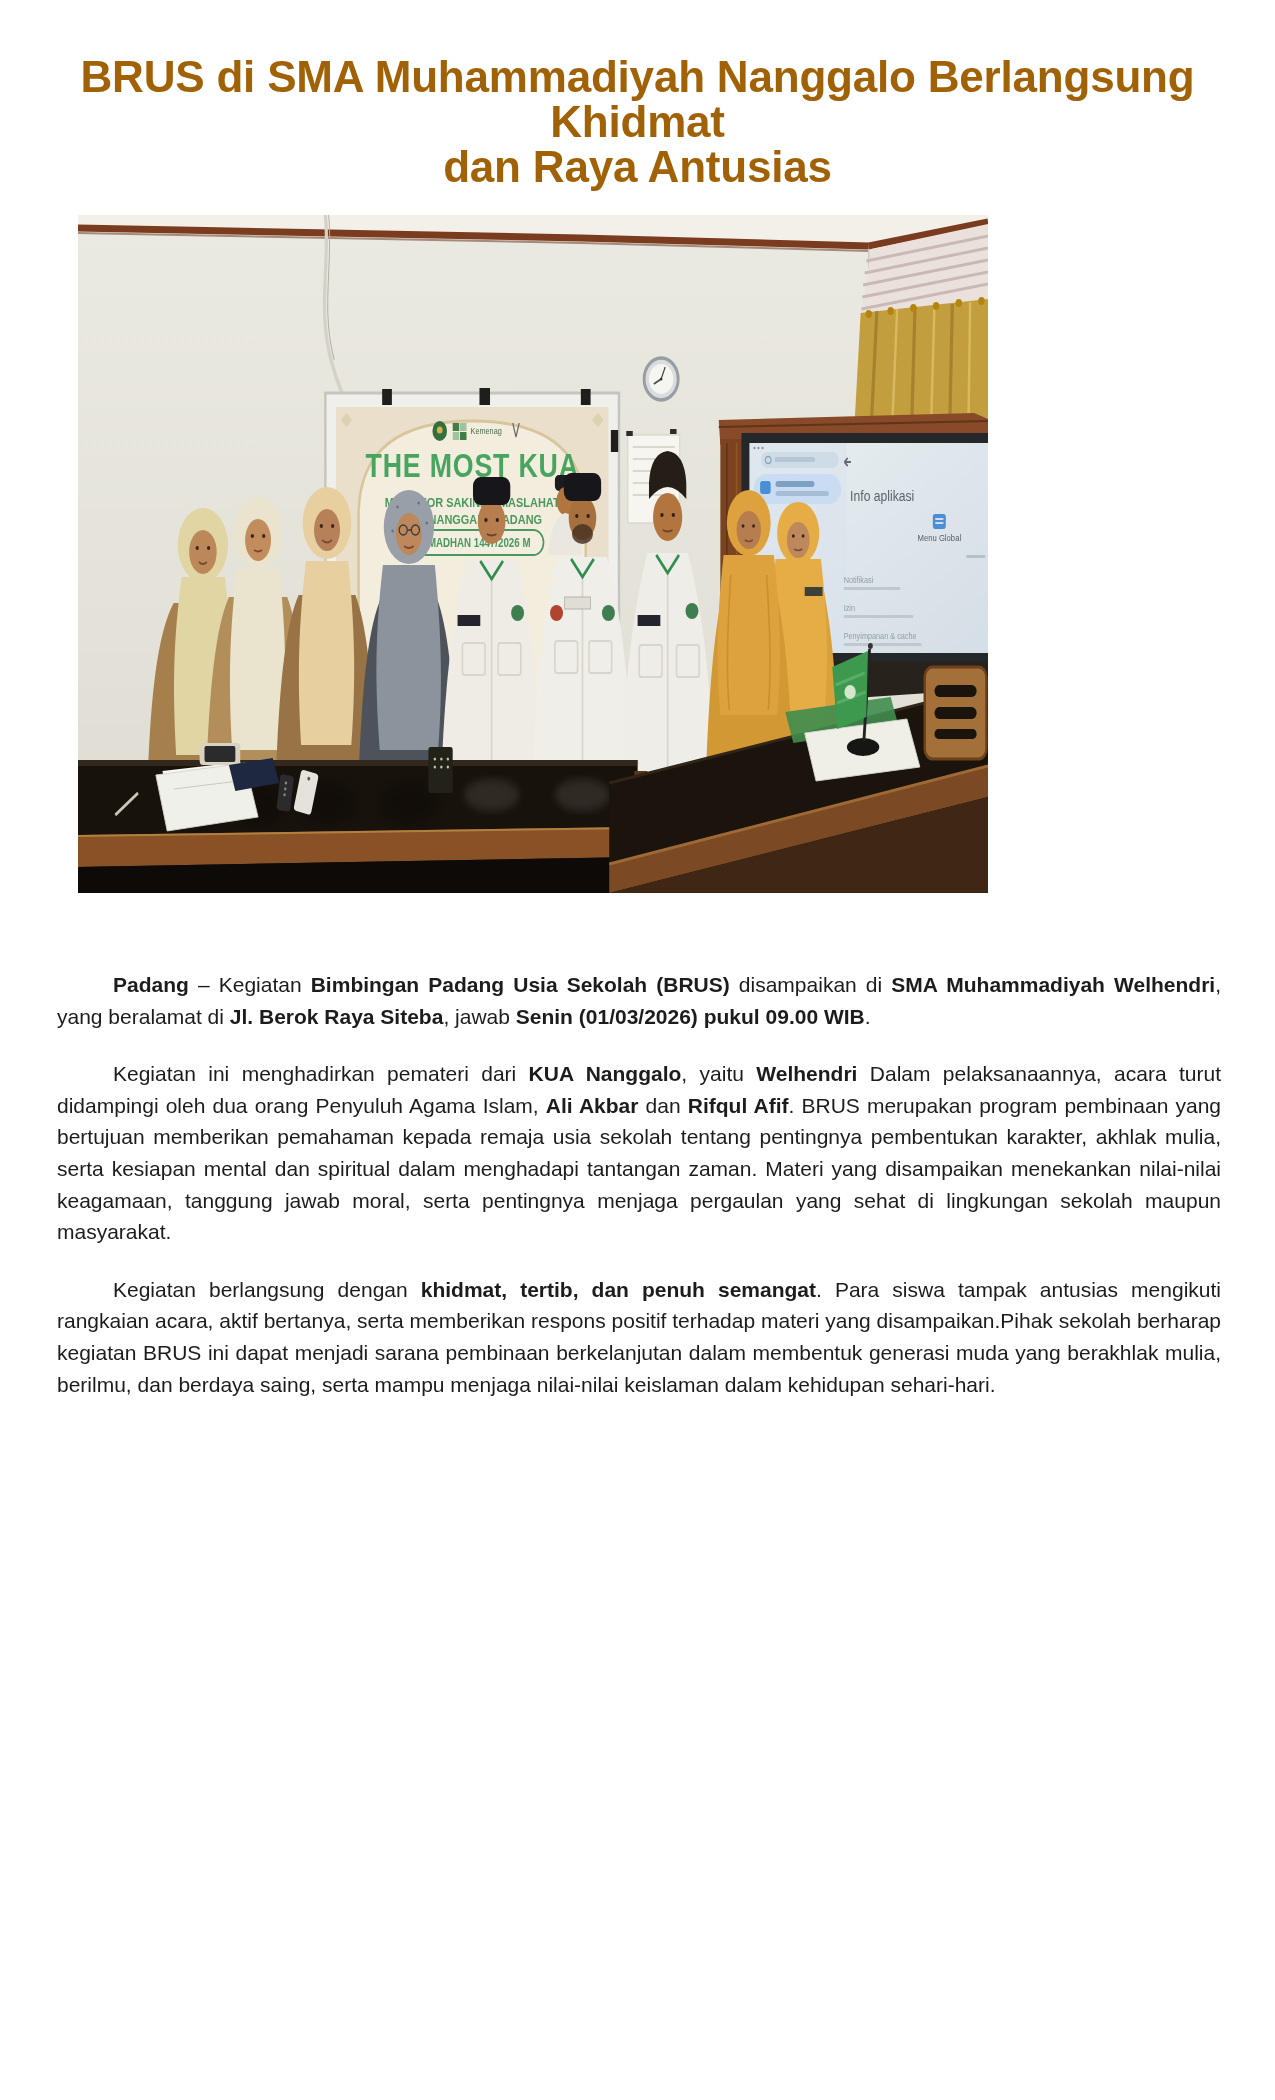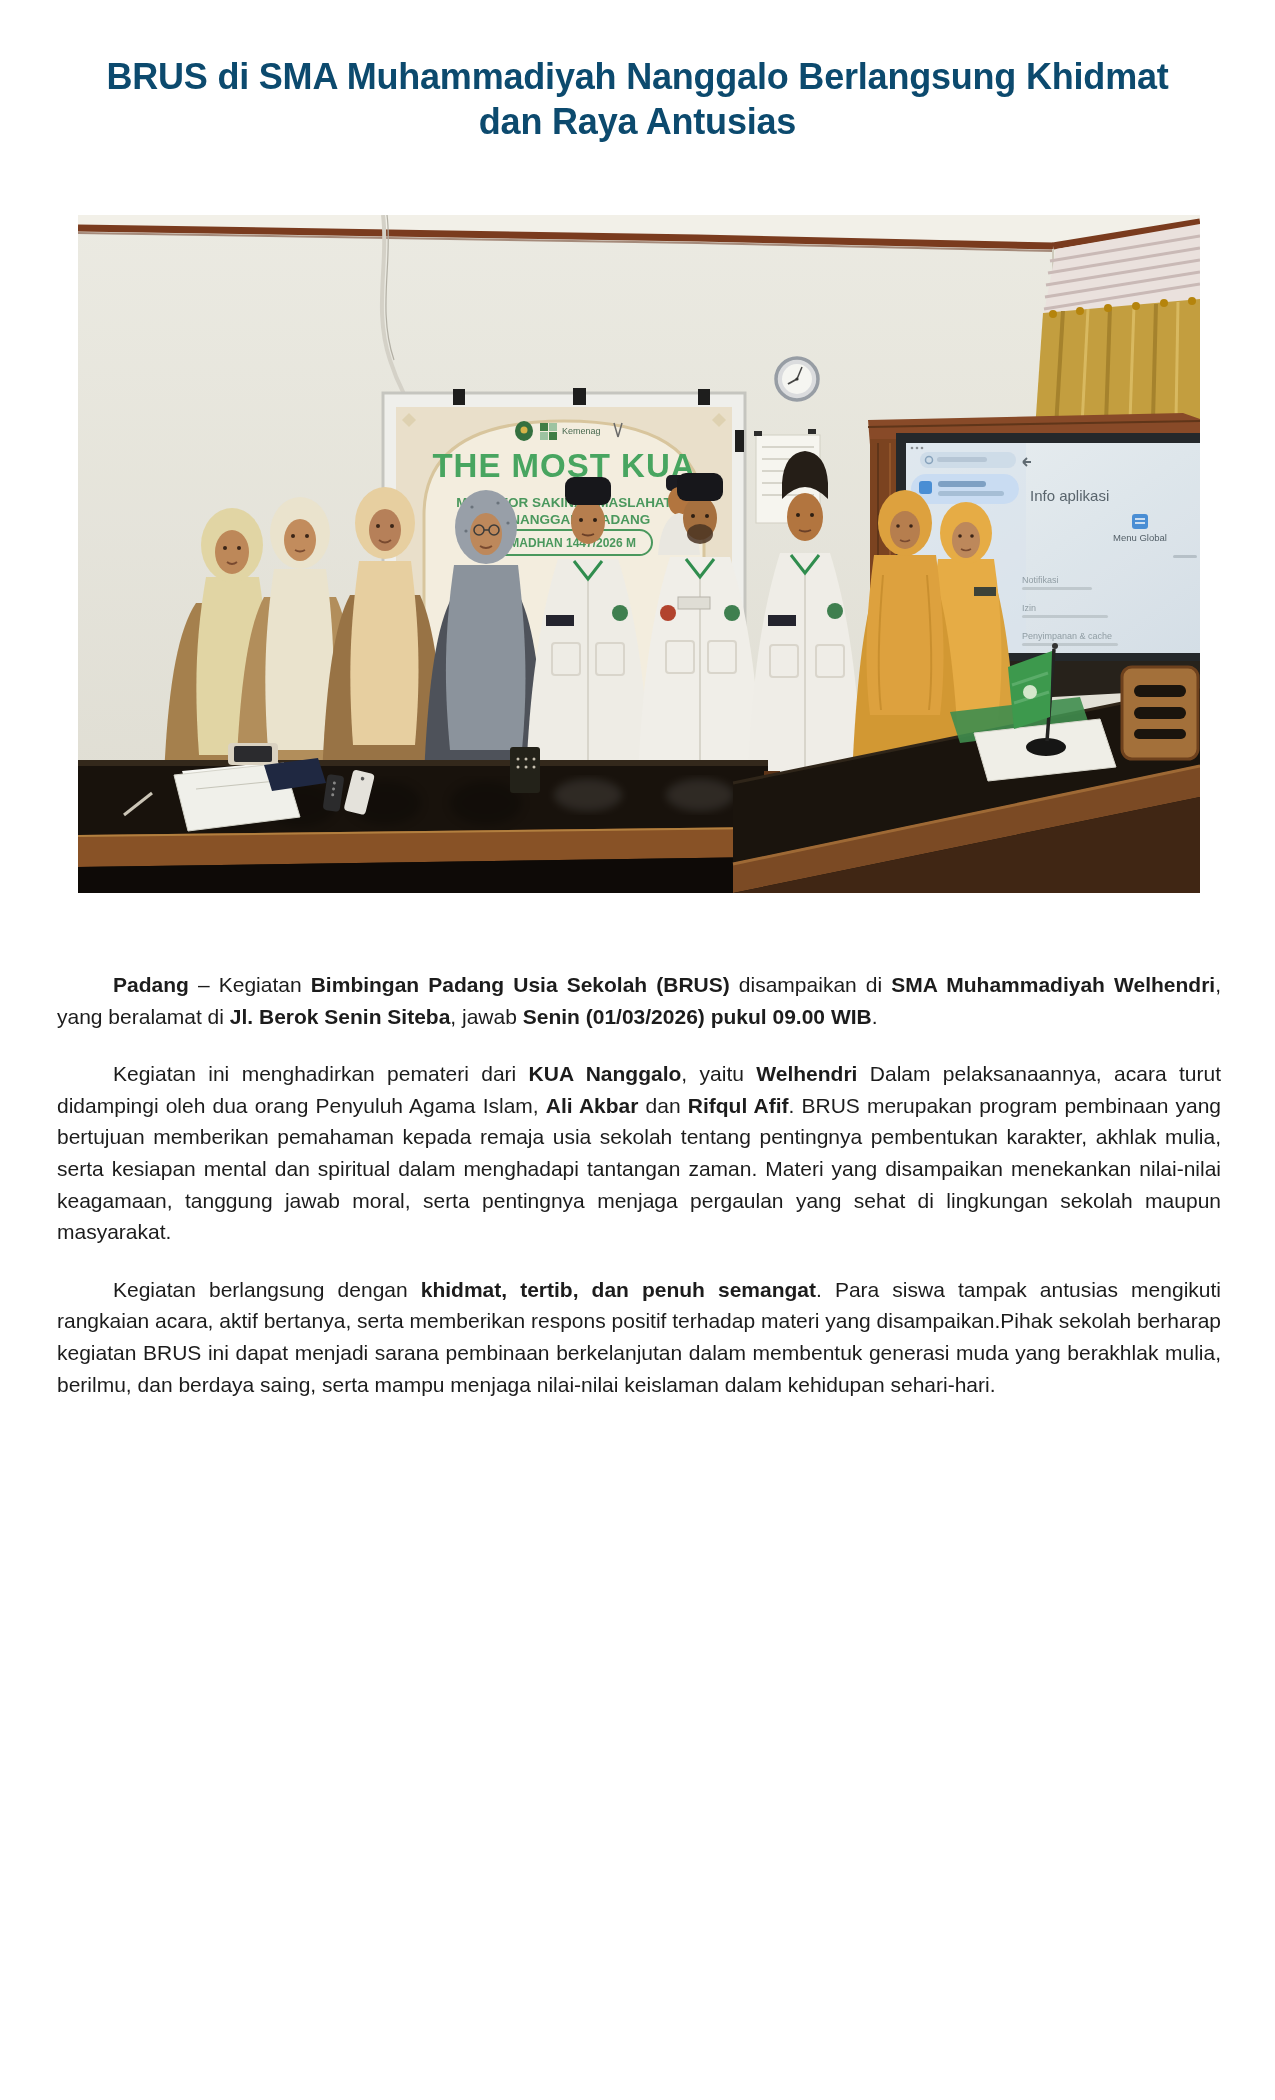--- a/index.html
+++ b/index.html
@@ -11,8 +11,8 @@
   }
   .title {
     position:absolute; top:54px; left:0; width:1275px;
-    text-align:center; font-weight:bold; font-size:36px; line-height:45px;
-    color:#0c4a6e; letter-spacing:-0.2px;
+    text-align:center; font-weight:bold; font-size:44px; line-height:45px;
+    color:#a16207; letter-spacing:-0.2px;
   }
   .photo-figure {
     position:absolute; left:78px; top:215px; width:1122px; height:678px;

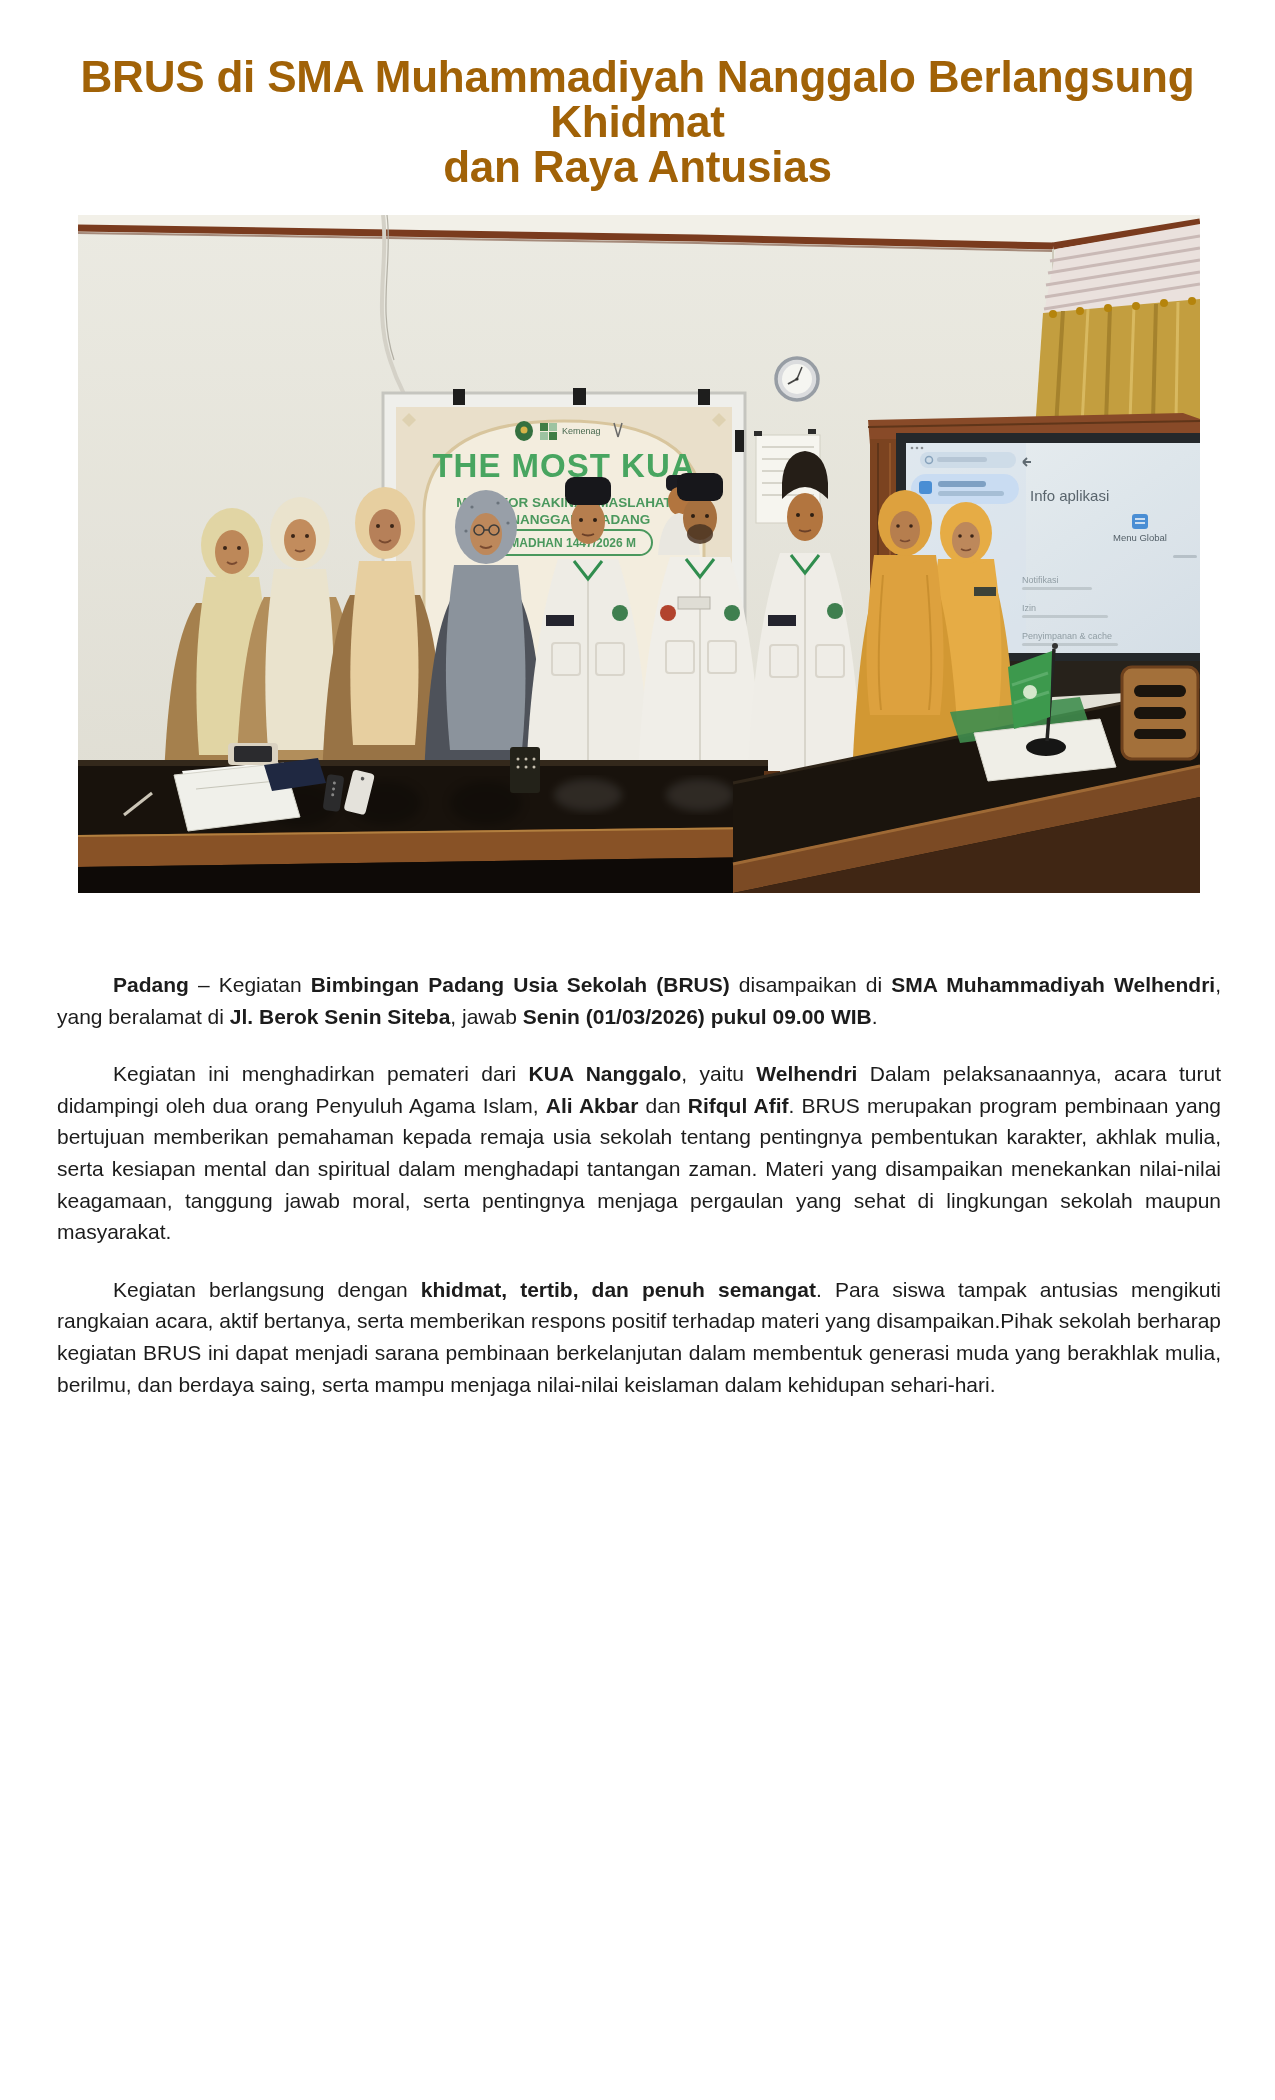--- a/index.html
+++ b/index.html
@@ -15,7 +15,7 @@
     color:#a16207; letter-spacing:-0.2px;
   }
   .photo-figure {
-    position:absolute; left:78px; top:215px; width:1122px; height:678px;
+    position:absolute; left:78px; top:215px; width:910px; height:678px;
     overflow:hidden; background:#e9e7df;
   }
   .photo-figure svg { display:block; width:100%; height:100%; }

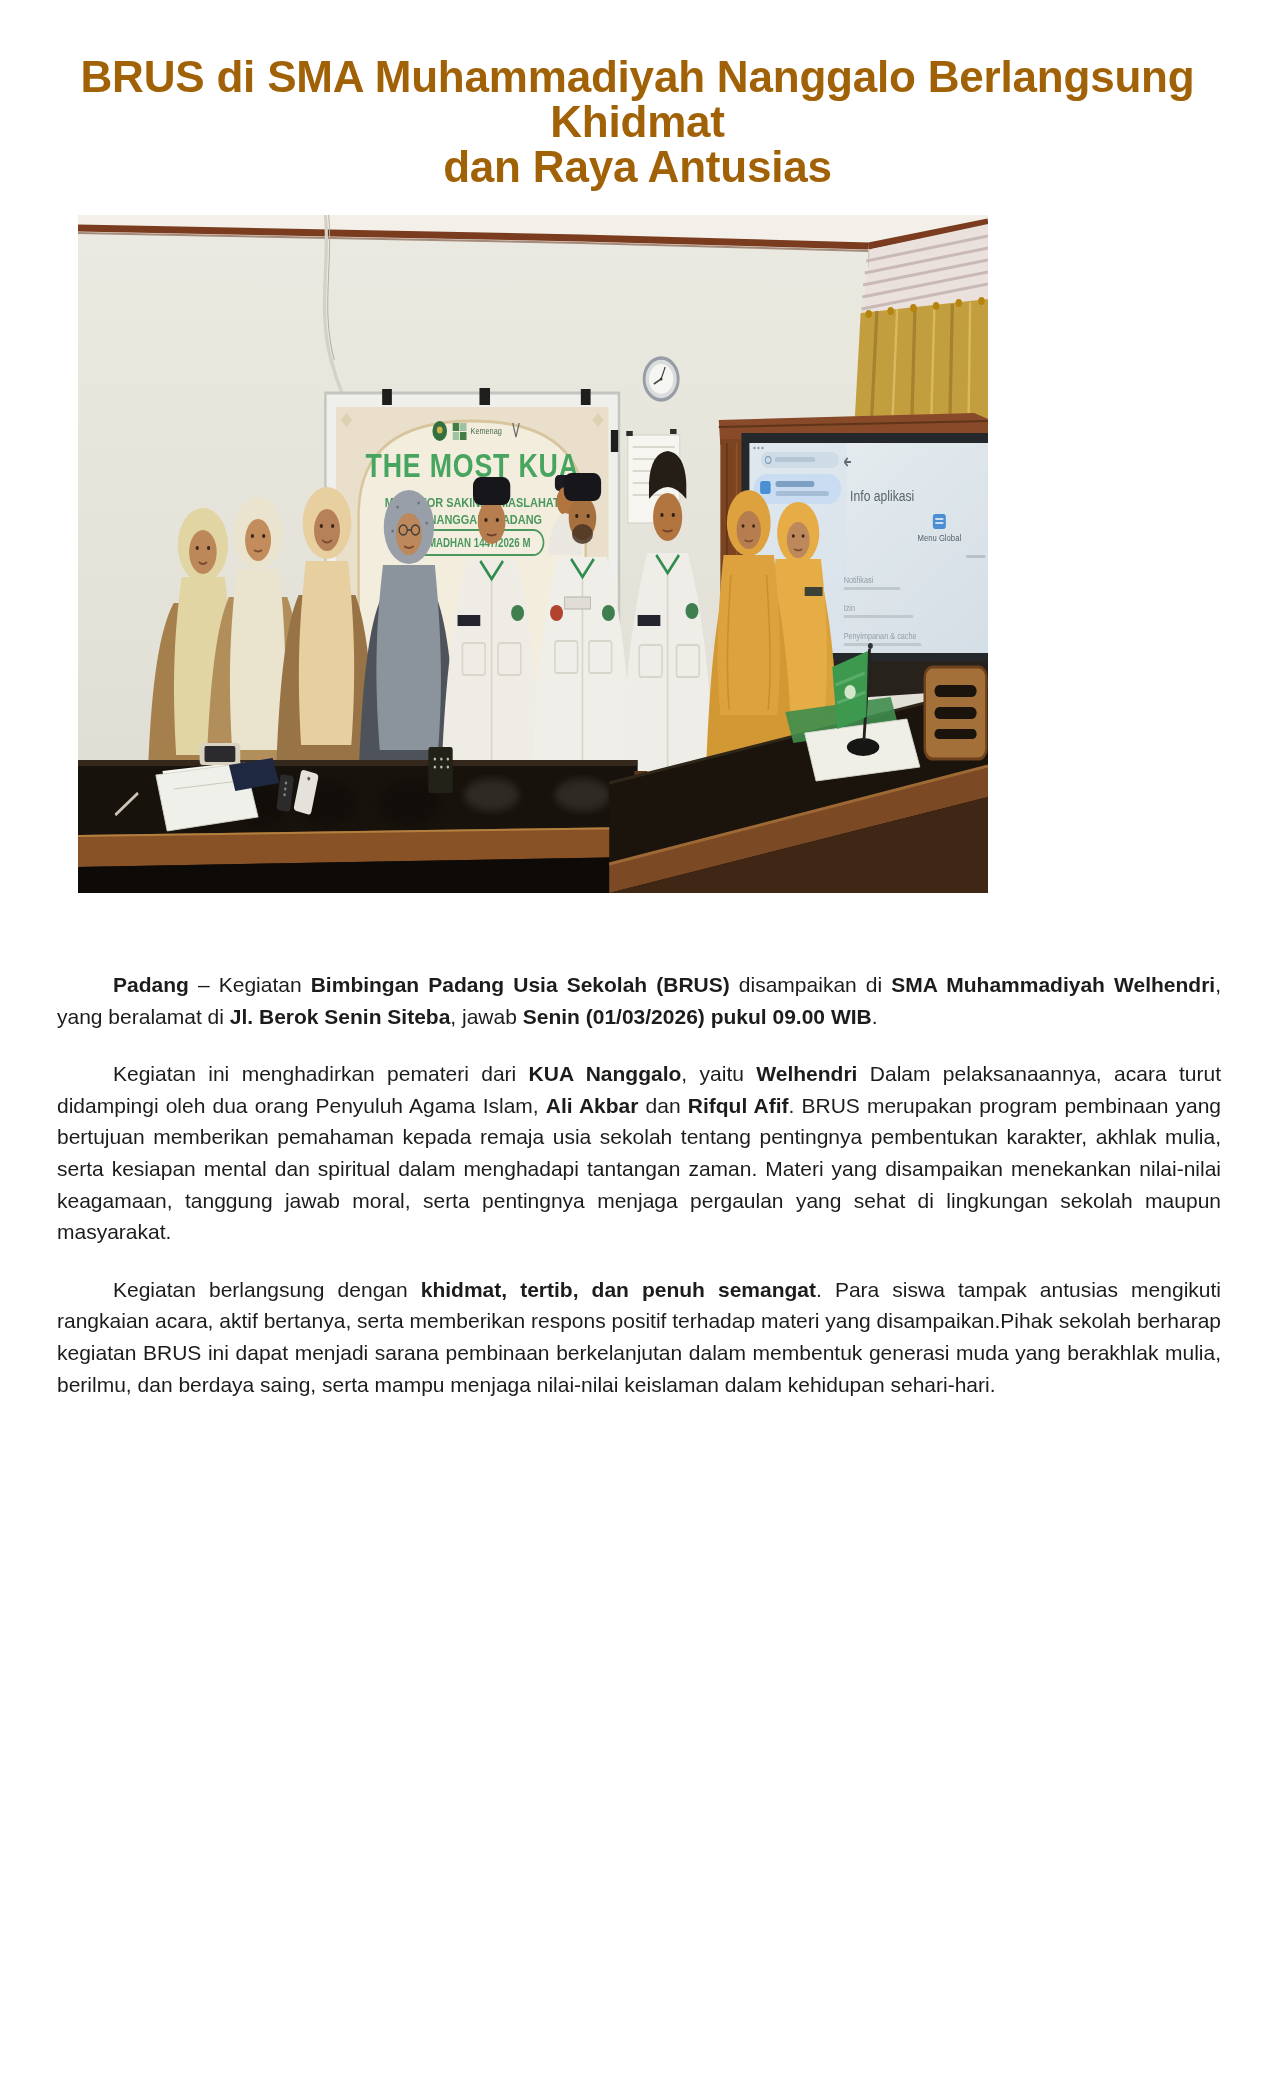--- a/index.html
+++ b/index.html
@@ -400,7 +400,7 @@
   </div>
 
   <div class="article" id="article">
-      <p><span class="b">Padang</span><span> –  Kegiatan </span><span class="b">Bimbingan Padang Usia Sekolah (BRUS)</span><span> disampaikan di </span><span class="b">SMA Muhammadiyah Welhendri</span><span>, yang beralamat di </span><span class="b">Jl. Berok Senin Siteba</span><span>, jawab </span><span class="b">Senin (01/03/2026) pukul 09.00 WIB</span><span>.</span></p>
+      <p><span class="b">Padang</span><span> –  Kegiatan </span><span class="b">Bimbingan Padang Usia Sekolah (BRUS)</span><span> disampaikan di </span><span class="b">SMA Muhammadiyah Welhendri</span><span>, yang beralamat di </span><span class="b">Jl. Berok Raya Siteba</span><span>, jawab </span><span class="b">Senin (01/03/2026) pukul 09.00 WIB</span><span>.</span></p>
       <p><span>Kegiatan ini menghadirkan pemateri dari </span><span class="b">KUA Nanggalo</span><span>, yaitu </span><span class="b">Welhendri</span><span>  Dalam pelaksanaannya, acara turut didampingi oleh dua orang Penyuluh Agama Islam, </span><span class="b">Ali Akbar</span><span> dan </span><span class="b">Rifqul Afif</span><span>. BRUS merupakan program pembinaan yang bertujuan memberikan pemahaman kepada remaja usia sekolah tentang pentingnya pembentukan karakter, akhlak mulia, serta kesiapan mental dan spiritual dalam menghadapi tantangan zaman. Materi yang disampaikan menekankan nilai-nilai keagamaan, tanggung jawab moral, serta pentingnya menjaga pergaulan yang sehat di lingkungan sekolah maupun masyarakat.</span></p>
       <p><span>Kegiatan berlangsung dengan </span><span class="b">khidmat, tertib, dan penuh semangat</span><span>. Para siswa tampak antusias mengikuti rangkaian acara, aktif bertanya, serta memberikan respons positif terhadap materi yang disampaikan.Pihak sekolah berharap kegiatan BRUS ini dapat menjadi sarana pembinaan berkelanjutan dalam membentuk generasi muda yang berakhlak mulia, berilmu, dan berdaya saing, serta mampu menjaga nilai-nilai keislaman dalam kehidupan sehari-hari.</span></p>
     </div>

